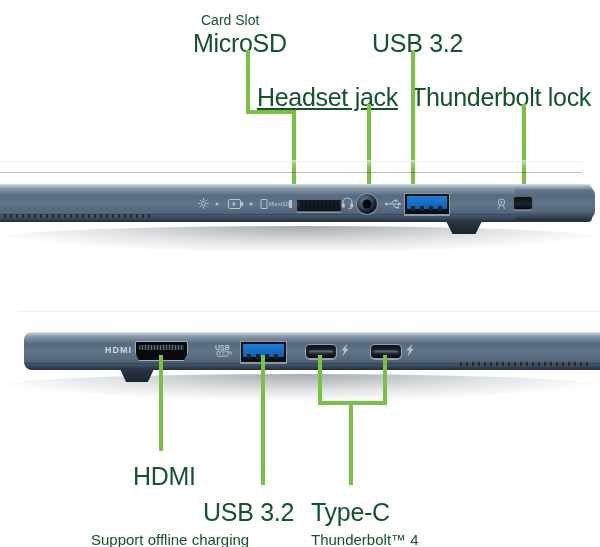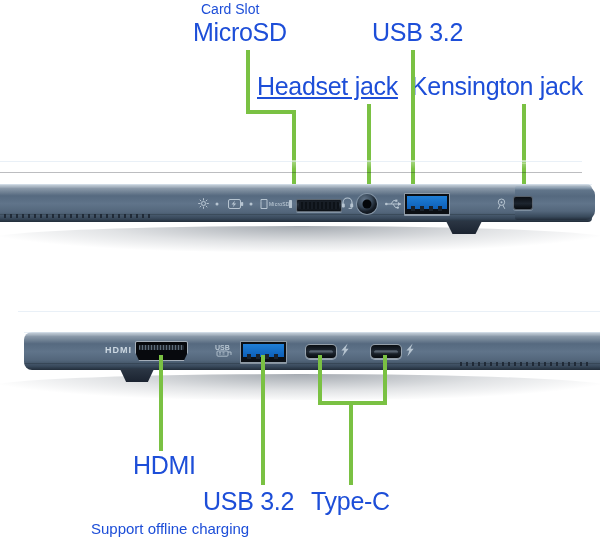--- a/index.html
+++ b/index.html
@@ -14,7 +14,7 @@
   .stage{position:absolute;left:0;top:0;width:600px;height:547px;}
 
   
-  .lbl{position:absolute;white-space:nowrap;color:#1d4ed8;line-height:1;}
+  .lbl{position:absolute;white-space:nowrap;color:#14532d;line-height:1;margin-top:11px;}
   .lbl.big{font-size:25px;font-weight:400;letter-spacing:-0.3px;}
   .lbl.small{font-size:14px;font-weight:400;}
   .lbl.sub{font-size:15px;font-weight:400;}

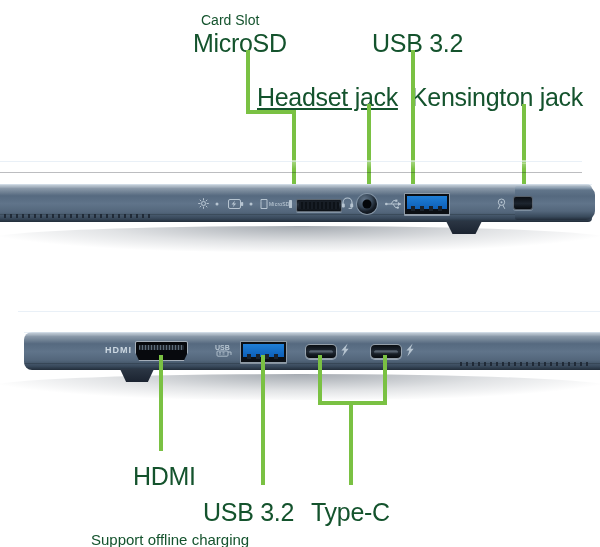--- a/index.html
+++ b/index.html
@@ -180,7 +180,7 @@
 
   <div class="lbl big" style="left:257px;top:74px;text-decoration:underline;">Headset jack</div>
 
-  <div class="lbl big" style="left:411px;top:74px;">Kensington jack</div>
+  <div class="lbl big" style="left:411px;top:74px;">Thunderbolt lock</div>
 
   <div class="ln lnv" style="left:246px;top:50px;height:64px;"></div>
   <div class="ln lnh" style="left:246px;top:110px;width:50px;"></div>

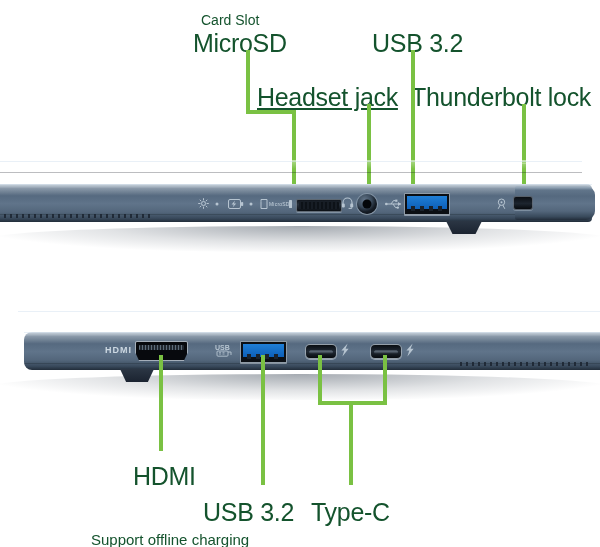--- a/index.html
+++ b/index.html
@@ -385,6 +385,7 @@
   <div class="lbl sub" style="left:91px;top:521px;">Support offline charging</div>
 
   <div class="lbl big" style="left:311px;top:489px;">Type-C</div>
+  <div class="lbl sub" style="left:311px;top:521px;">Thunderbolt™ 4</div>
 
 </div>
 

